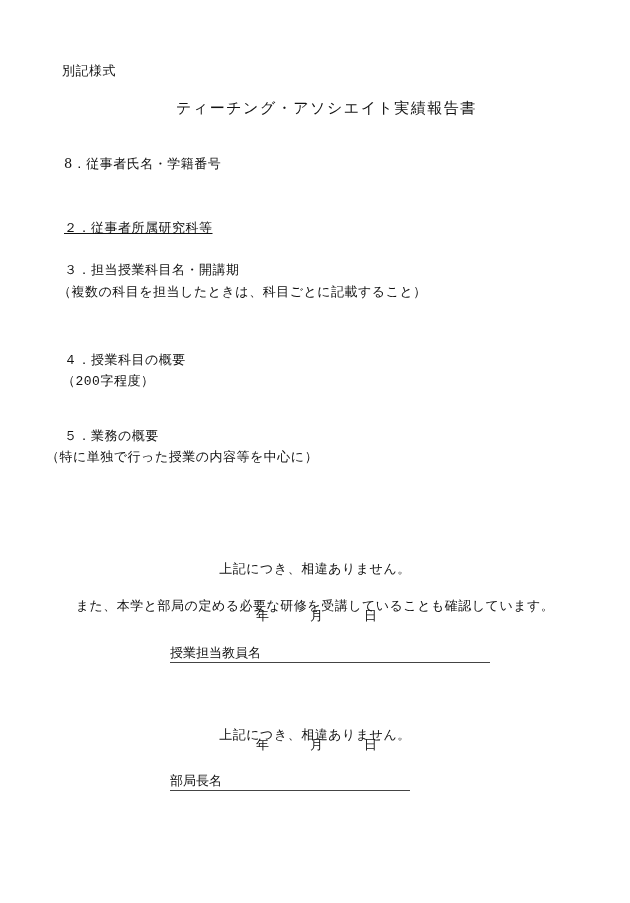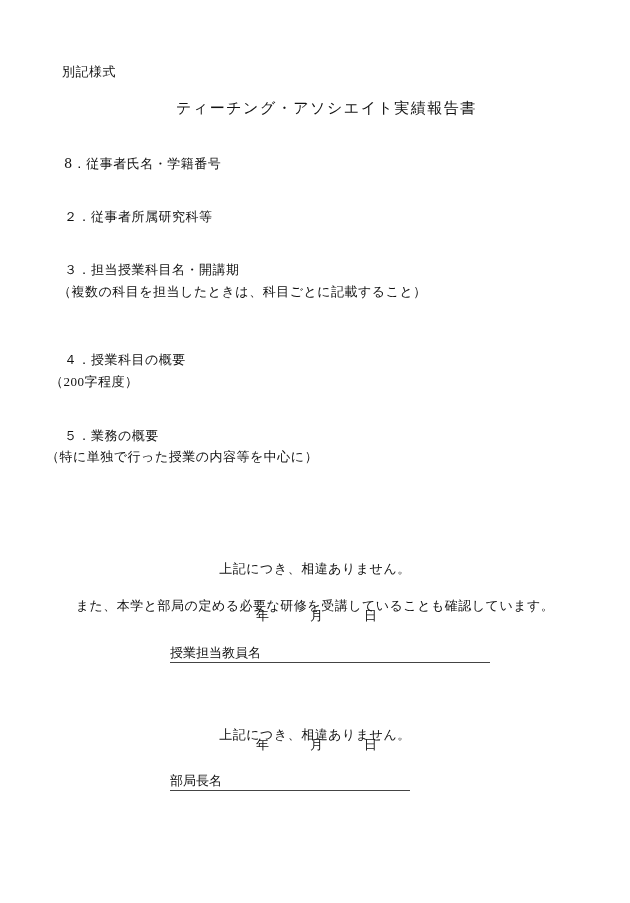--- a/index.html
+++ b/index.html
@@ -9,7 +9,7 @@
       color: #111111;
     }
     .t { position: absolute; white-space: nowrap; font-size: 13px; line-height: 16px; letter-spacing: 0.5px; }
-    .sans { font-family: Liberation Serif, serif; }
+    .sans { font-family: Liberation Mono, monospace; }
     .title { font-size: 15px; letter-spacing: 1.5px; }
     .center { left: 0; width: 630px; text-align: center; margin-top: 28px; }
     .sig { position: absolute; border-bottom: 1px solid #444; height: 17px; font-size: 13px; line-height: 16px; white-space: nowrap; }

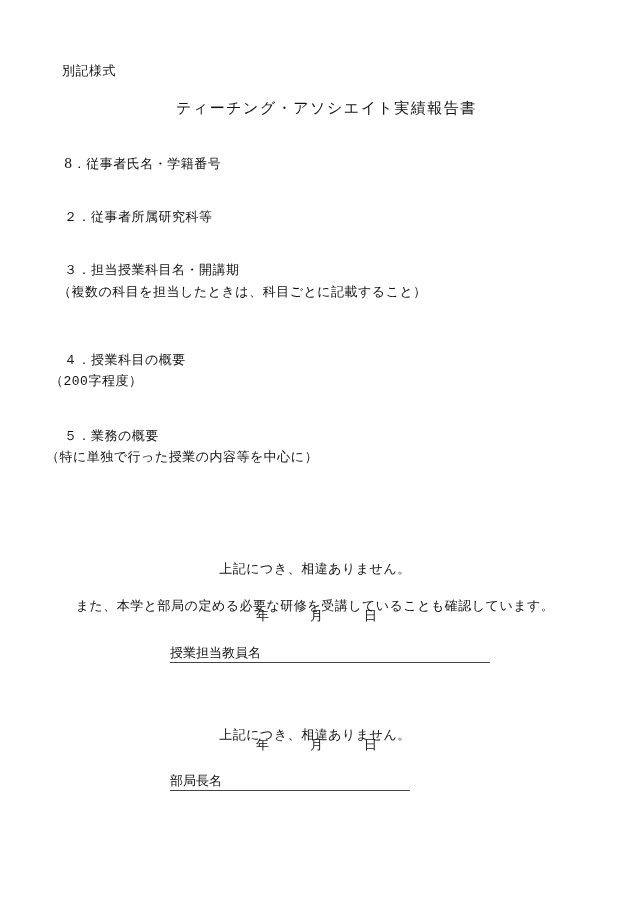--- a/index.html
+++ b/index.html
@@ -24,7 +24,7 @@
 
 <div class="t" style="left:64px; top:156px;">8．従事者氏名・学籍番号</div>
 
-<div class="t" style="left:64px; top:209px;">２．従事者所属研究科等</div>
+<div class="t" style="left:64px; top:220px;text-decoration:underline;">２．従事者所属研究科等</div>
 
 <div class="t" style="left:64px; top:262px;">３．担当授業科目名・開講期</div>
 <div class="t" style="left:58px; top:284px;">（複数の科目を担当したときは、科目ごとに記載すること）</div>

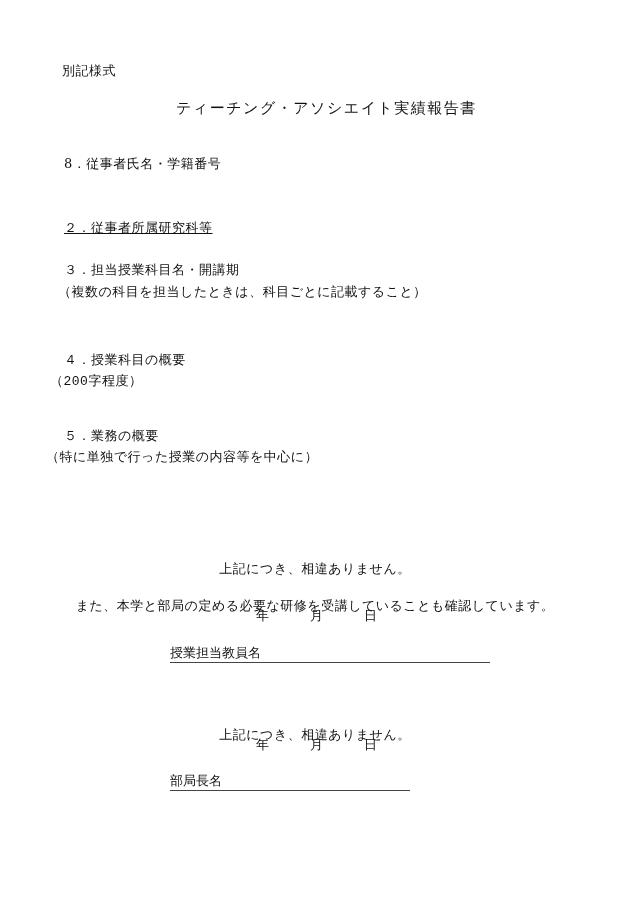--- a/index.html
+++ b/index.html
@@ -30,7 +30,7 @@
 <div class="t" style="left:58px; top:284px;">（複数の科目を担当したときは、科目ごとに記載すること）</div>
 
 <div class="t" style="left:64px; top:352px;">４．授業科目の概要</div>
-<div class="t sans" style="left:50px; top:374px;">（200字程度）</div>
+<div class="t sans" style="left:62px; top:374px;">（200字程度）</div>
 
 <div class="t" style="left:64px; top:428px;text-align:center;">５．業務の概要</div>
 <div class="t" style="left:46px; top:450px;font-family:Liberation Mono, monospace;">（特に単独で行った授業の内容等を中心に）</div>

